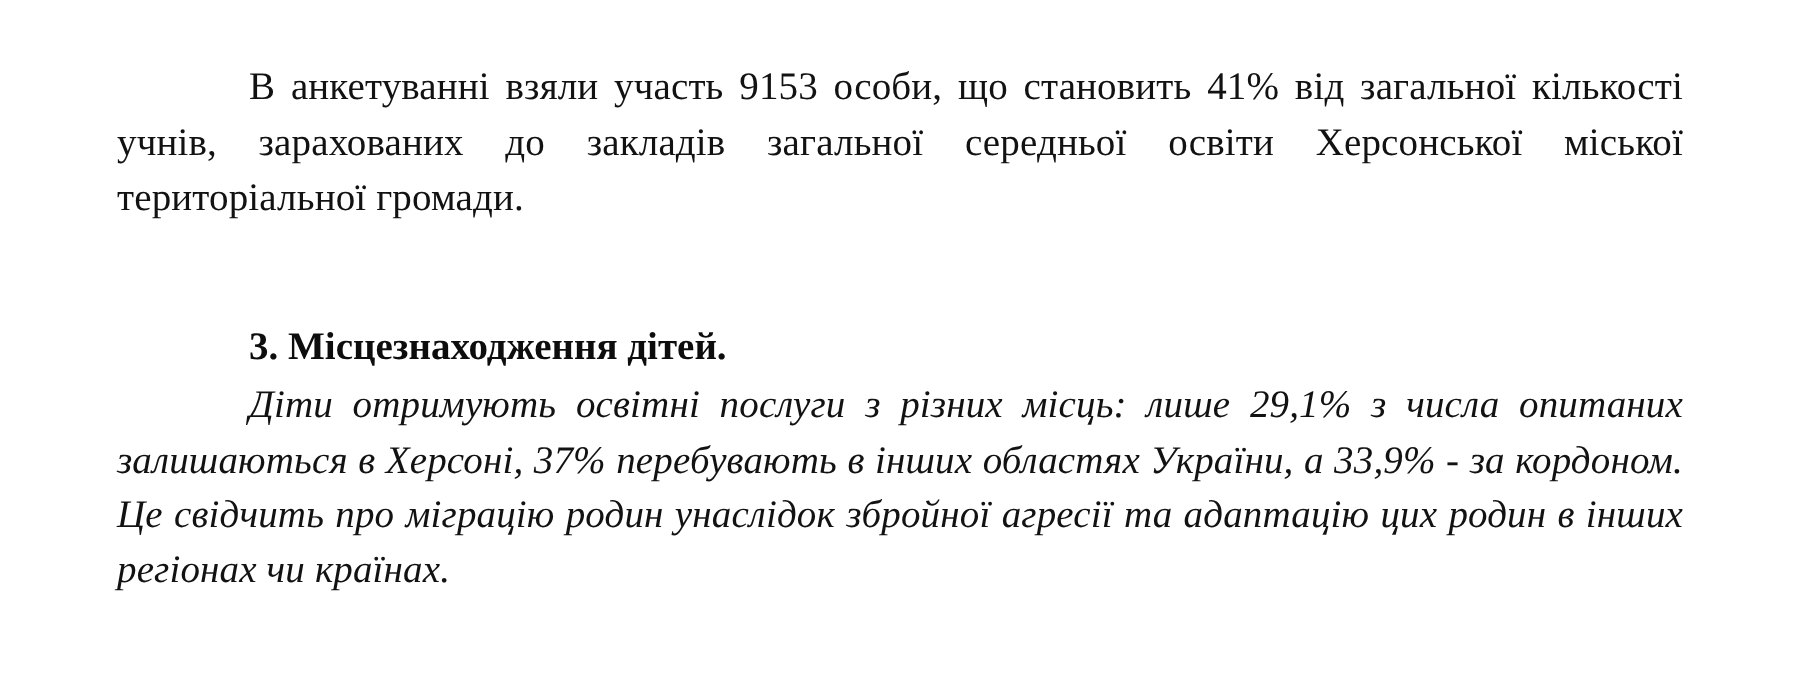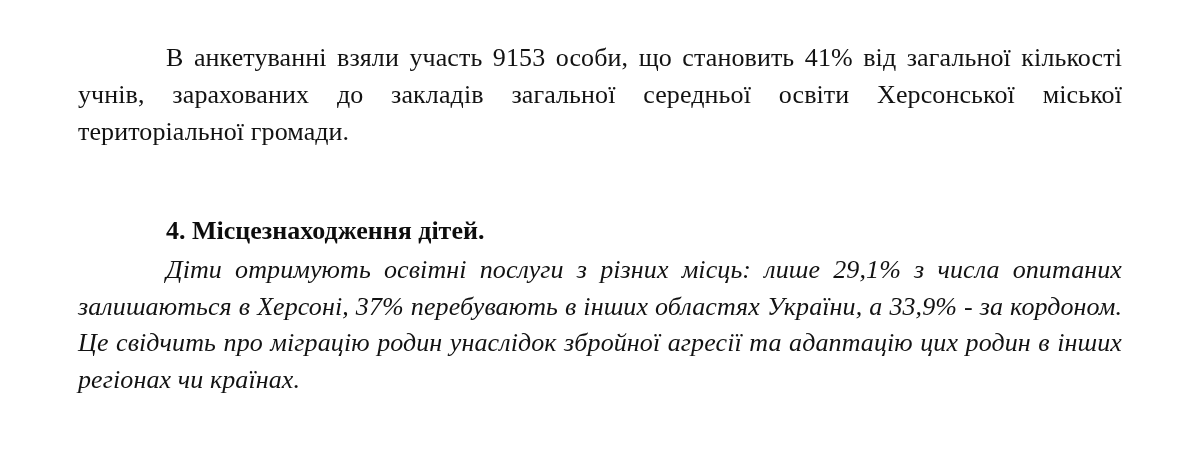--- a/index.html
+++ b/index.html
@@ -58,7 +58,7 @@
 
   <div class="spacer-block"></div>
 
-  <h2 class="heading">4. Місцезнаходження дітей.</h2>
+  <h2 class="heading">3. Місцезнаходження дітей.</h2>
 
   <p class="para section-body last-line-left">Діти отримують освітні послуги з різних місць: лише 29,1% з числа опитаних залишаються в Херсоні, 37% перебувають в інших областях України, а 33,9% - за кордоном. Це свідчить про міграцію родин унаслідок збройної агресії та адаптацію цих родин в інших регіонах чи країнах.</p>
 

